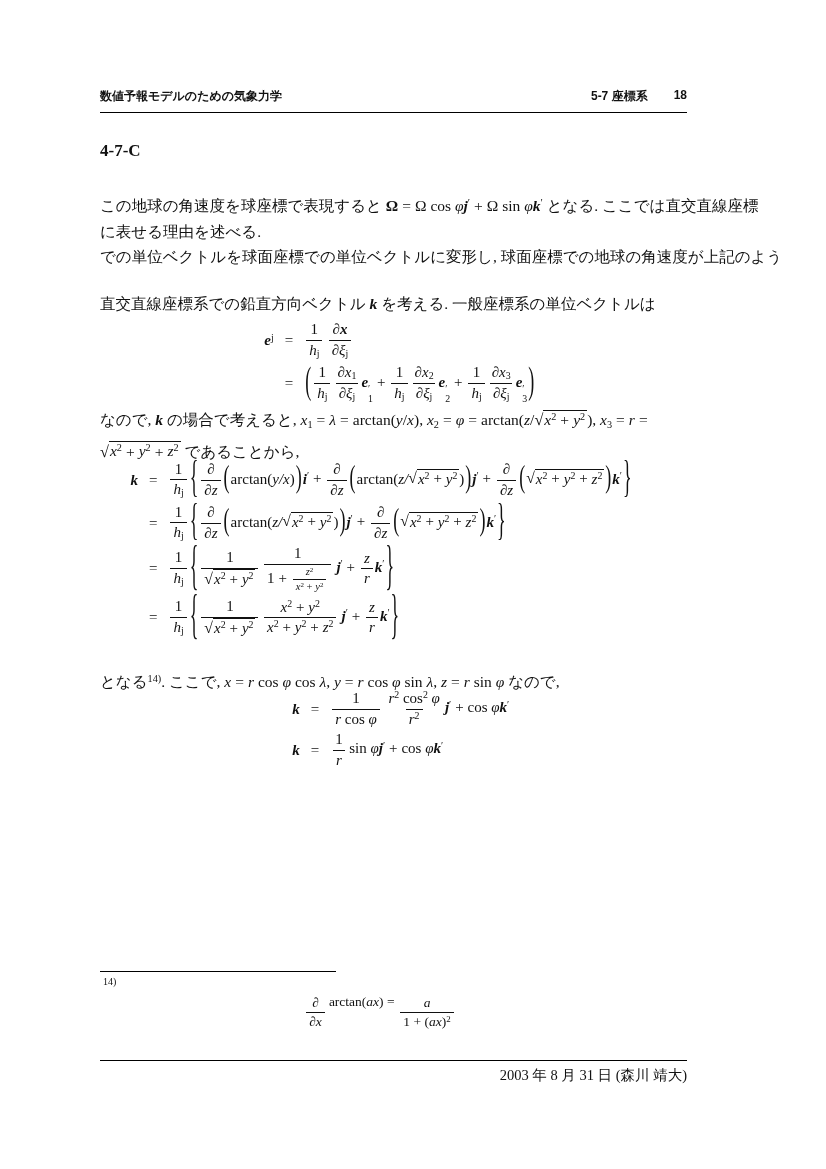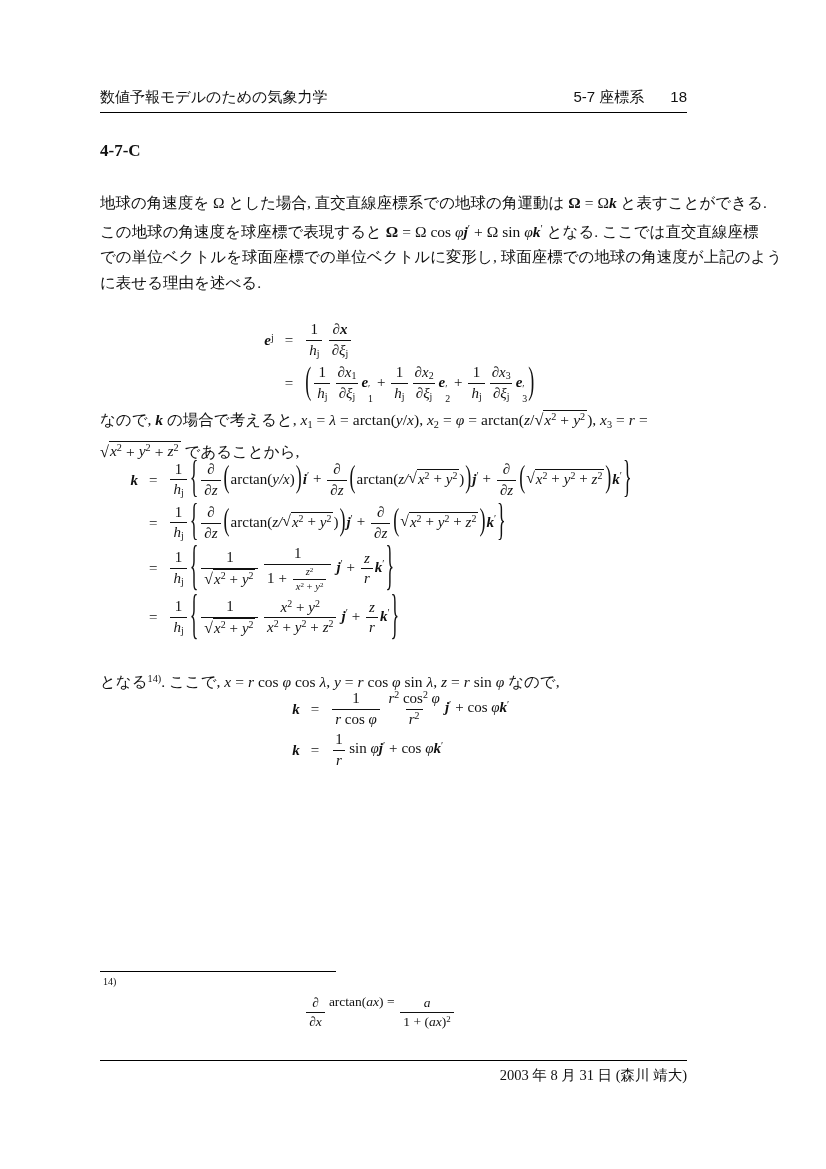--- a/index.html
+++ b/index.html
@@ -11,7 +11,7 @@
   .abs{position:absolute;}
   
   .pheader{left:100px;width:587px;top:88px;display:flex;justify-content:space-between;
-    font-weight:normal;font-size:15px;font-family:"Liberation Sans","DejaVu Sans",sans-serif;}
+    font-weight:bold;font-size:12px;font-family:"Liberation Sans","DejaVu Sans",sans-serif;}
   .hright{display:flex;gap:26px;}
   .rule{border-top:1.4px solid #000;height:0;}
   .hrule{left:100px;width:587px;top:112px;}

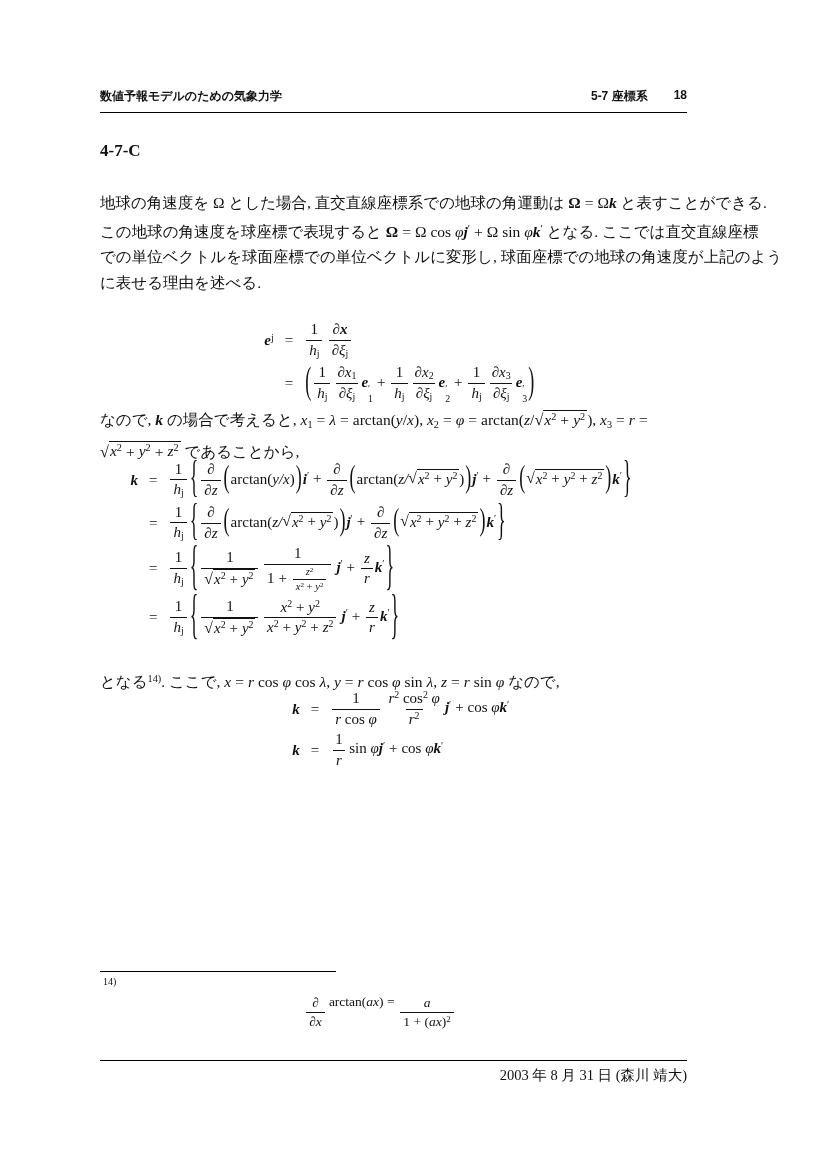--- a/index.html
+++ b/index.html
@@ -79,7 +79,6 @@
   </div>
 
   <div class="abs para" style="top:190px">
-    <div class="pline"><span class="mt">地球の角速度を </span><span class="mr">Ω</span><span class="mt"> とした場合, 直交直線座標系での地球の角運動は </span><span class="mbu">Ω</span><span class="mo">=</span><span class="mr">Ω</span><span class="mb">k</span><span class="mt"> と表すことができる.</span></div>
     <div class="pline"><span class="mt">この地球の角速度を球座標で表現すると </span><span class="mbu">Ω</span><span class="mo">=</span><span class="mr">Ω cos </span><span class="mv">φ</span><span class="mb">j</span><span class="msup">′</span><span class="mo">+</span><span class="mr">Ω sin </span><span class="mv">φ</span><span class="mb">k</span><span class="msup">′</span><span class="mt"> となる. ここでは直交直線座標</span></div>
     <div class="pline"><span class="mt">での単位ベクトルを球面座標での単位ベクトルに変形し, 球面座標での地球の角速度が上記のよう</span></div>
     <div class="pline"><span class="mt">に表せる理由を述べる.</span></div>

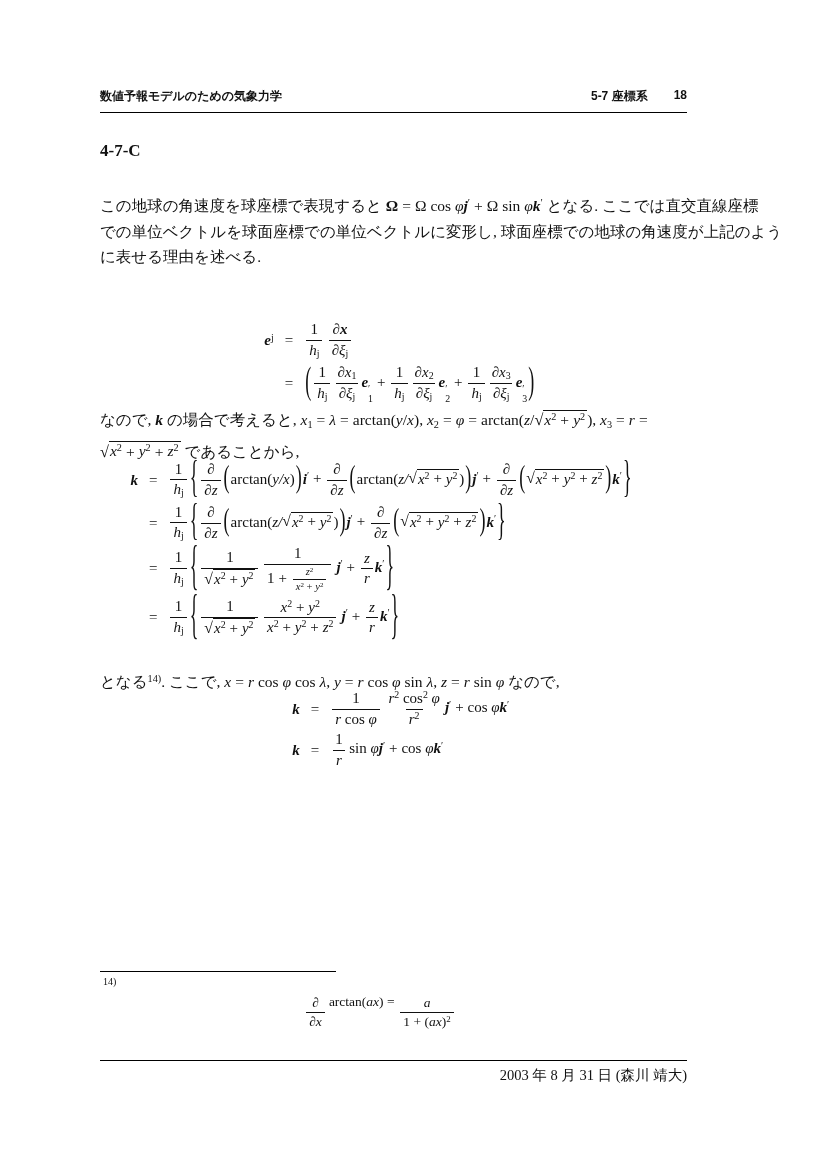--- a/index.html
+++ b/index.html
@@ -80,8 +80,8 @@
 
   <div class="abs para" style="top:190px">
     <div class="pline"><span class="mt">この地球の角速度を球座標で表現すると </span><span class="mbu">Ω</span><span class="mo">=</span><span class="mr">Ω cos </span><span class="mv">φ</span><span class="mb">j</span><span class="msup">′</span><span class="mo">+</span><span class="mr">Ω sin </span><span class="mv">φ</span><span class="mb">k</span><span class="msup">′</span><span class="mt"> となる. ここでは直交直線座標</span></div>
+    <div class="pline"><span class="mt">に表せる理由を述べる.</span></div>
     <div class="pline"><span class="mt">での単位ベクトルを球面座標での単位ベクトルに変形し, 球面座標での地球の角速度が上記のよう</span></div>
-    <div class="pline"><span class="mt">に表せる理由を述べる.</span></div>
   </div>
 
 

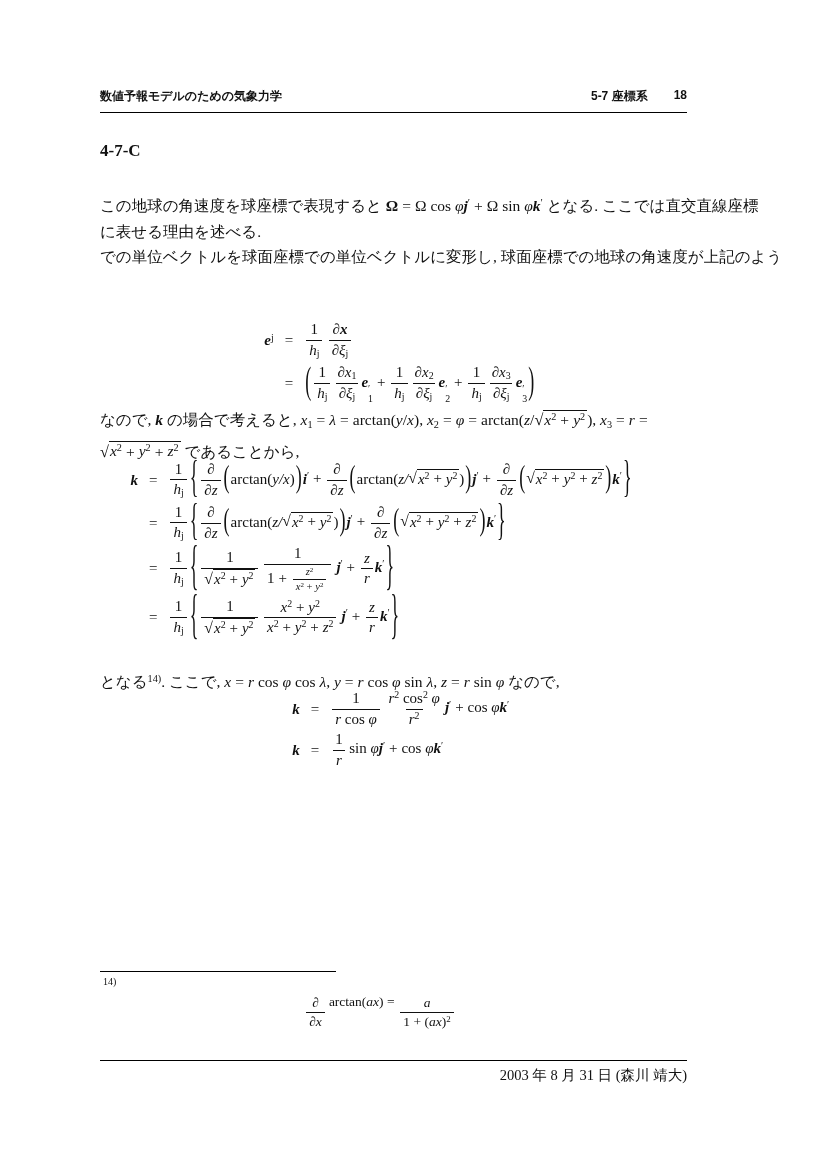--- a/index.html
+++ b/index.html
@@ -84,6 +84,9 @@
     <div class="pline"><span class="mt">での単位ベクトルを球面座標での単位ベクトルに変形し, 球面座標での地球の角速度が上記のよう</span></div>
   </div>
 
+  <div class="abs para" style="top:291px">
+    <div class="pline"><span class="mt">直交直線座標系での鉛直方向ベクトル </span><span class="mb">k</span><span class="mt"> を考える. 一般座標系の単位ベクトルは</span></div>
+  </div>
 
   <div class="abs eq eq-center" style="top:320px">
     <div class="eqbody">

